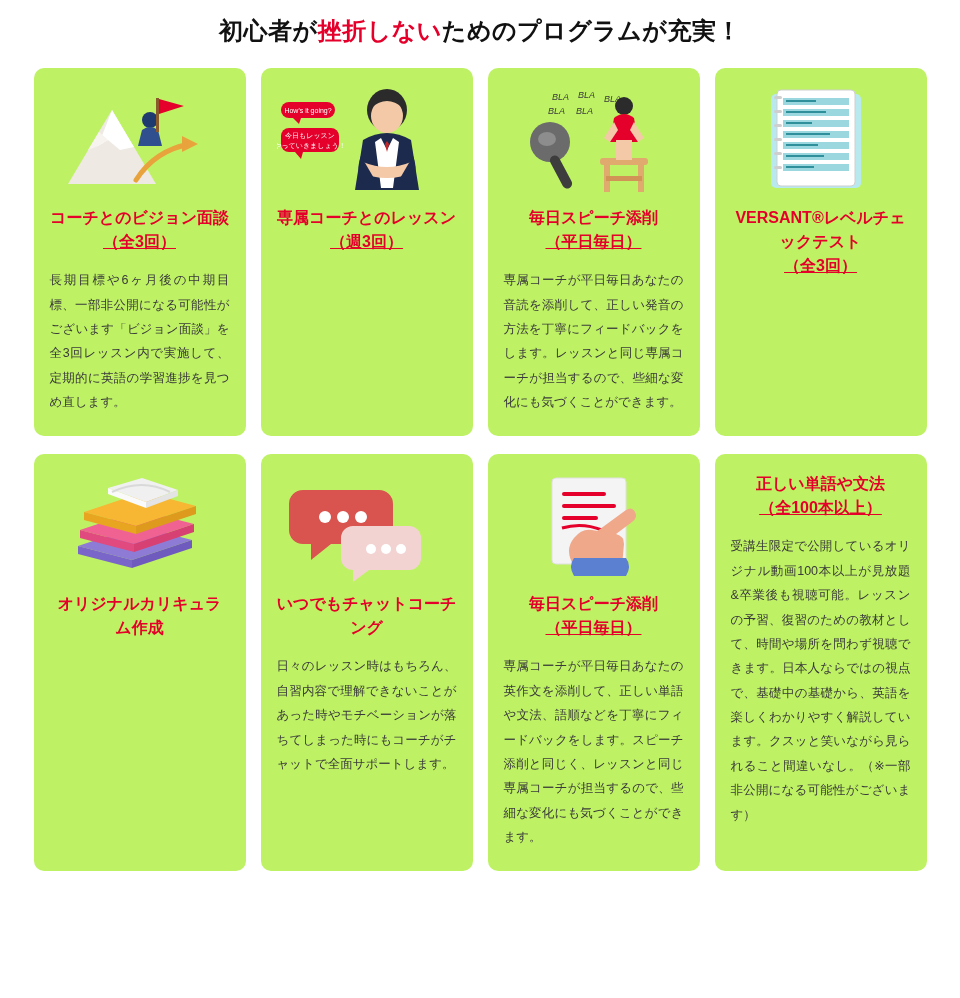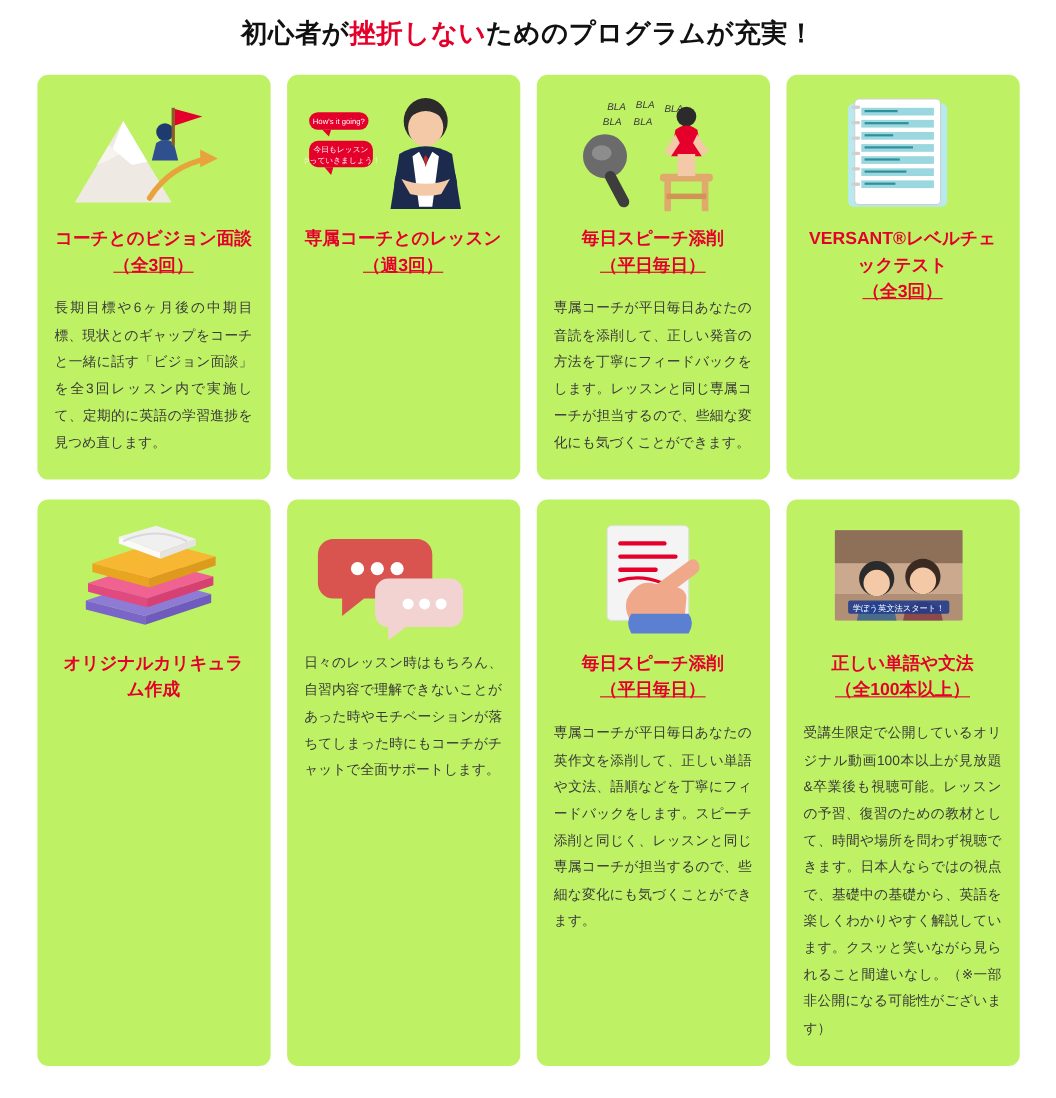--- a/index.html
+++ b/index.html
@@ -104,7 +104,7 @@
         <span>コーチとのビジョン面談</span>
         <span class="sub">（全3回）</span>
       </div>
-      <div class="card-body">長期目標や6ヶ月後の中期目標、現状とのギャップをコーチと一緒に話す「ビジョン面談」を全3回レッスン内で実施して、定期的に英語の学習進捗を見つめ直します。</div>
+      <div class="card-body">長期目標や6ヶ月後の中期目標、一部非公開になる可能性がございます「ビジョン面談」を全3回レッスン内で実施して、定期的に英語の学習進捗を見つめ直します。</div>
     </div>
 
     <div class="card">

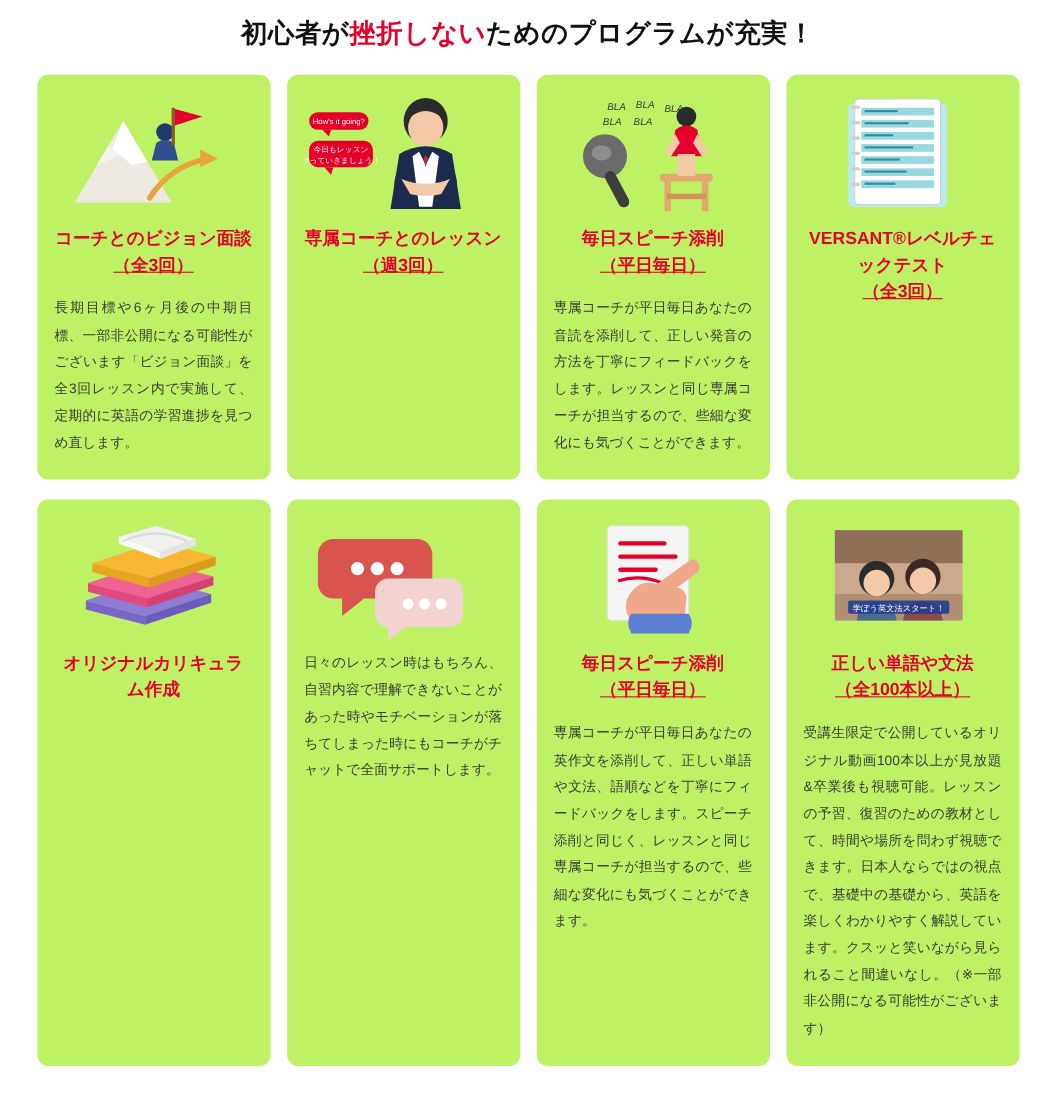--- a/index.html
+++ b/index.html
@@ -265,21 +265,6 @@
     </div>
 
     <div class="card">
-      <div class="card-illustration">
-        <svg width="170" height="112" viewBox="0 0 170 112">
-          <rect x="28" y="12" width="116" height="82" rx="3" fill="#caa98f"></rect>
-          <rect x="28" y="12" width="116" height="30" fill="#8e6f57"></rect>
-          <rect x="28" y="70" width="116" height="24" fill="#b08f74"></rect>
-          <circle cx="66" cy="56" r="16" fill="#2b2b2b"></circle>
-          <circle cx="66" cy="60" r="12" fill="#f3c9a7"></circle>
-          <path d="M50 84 q16 -14 32 0 l2 10 h-36z" fill="#4a6b8a"></path>
-          <circle cx="108" cy="54" r="16" fill="#3a2a22"></circle>
-          <circle cx="108" cy="58" r="12" fill="#f3c9a7"></circle>
-          <path d="M92 84 q16 -14 32 0 l2 10 h-36z" fill="#8a4a4a"></path>
-          <rect x="40" y="76" width="92" height="12" rx="2" fill="#1b3a8f" opacity="0.85"></rect>
-          <text x="86" y="85" font-size="7.5" fill="#ffffff" text-anchor="middle" font-family="Liberation Sans, sans-serif">学ぼう英文法スタート！</text>
-        </svg>
-      </div>
       <div class="card-title">
         <span>正しい単語や文法</span>
         <span class="sub">（全100本以上）</span>

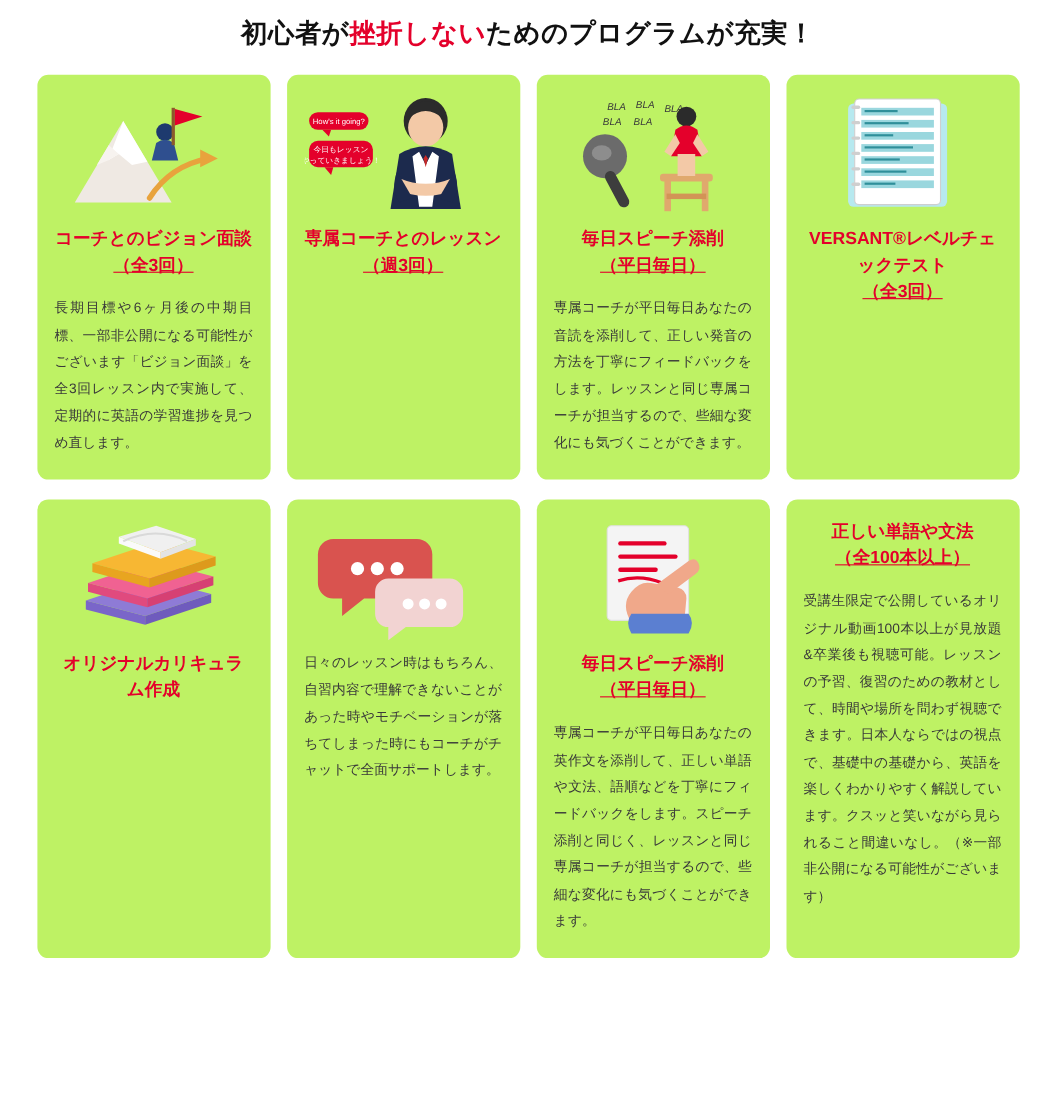--- a/index.html
+++ b/index.html
@@ -239,6 +239,10 @@
           <circle cx="124" cy="79" r="5" fill="#ffffff"></circle>
         </svg>
       </div>
+      <div class="card-title">
+        <span>いつでもチャットコーチング</span>
+        <span class="sub"></span>
+      </div>
       <div class="card-body">日々のレッスン時はもちろん、自習内容で理解できないことがあった時やモチベーションが落ちてしまった時にもコーチがチャットで全面サポートします。</div>
     </div>
 

